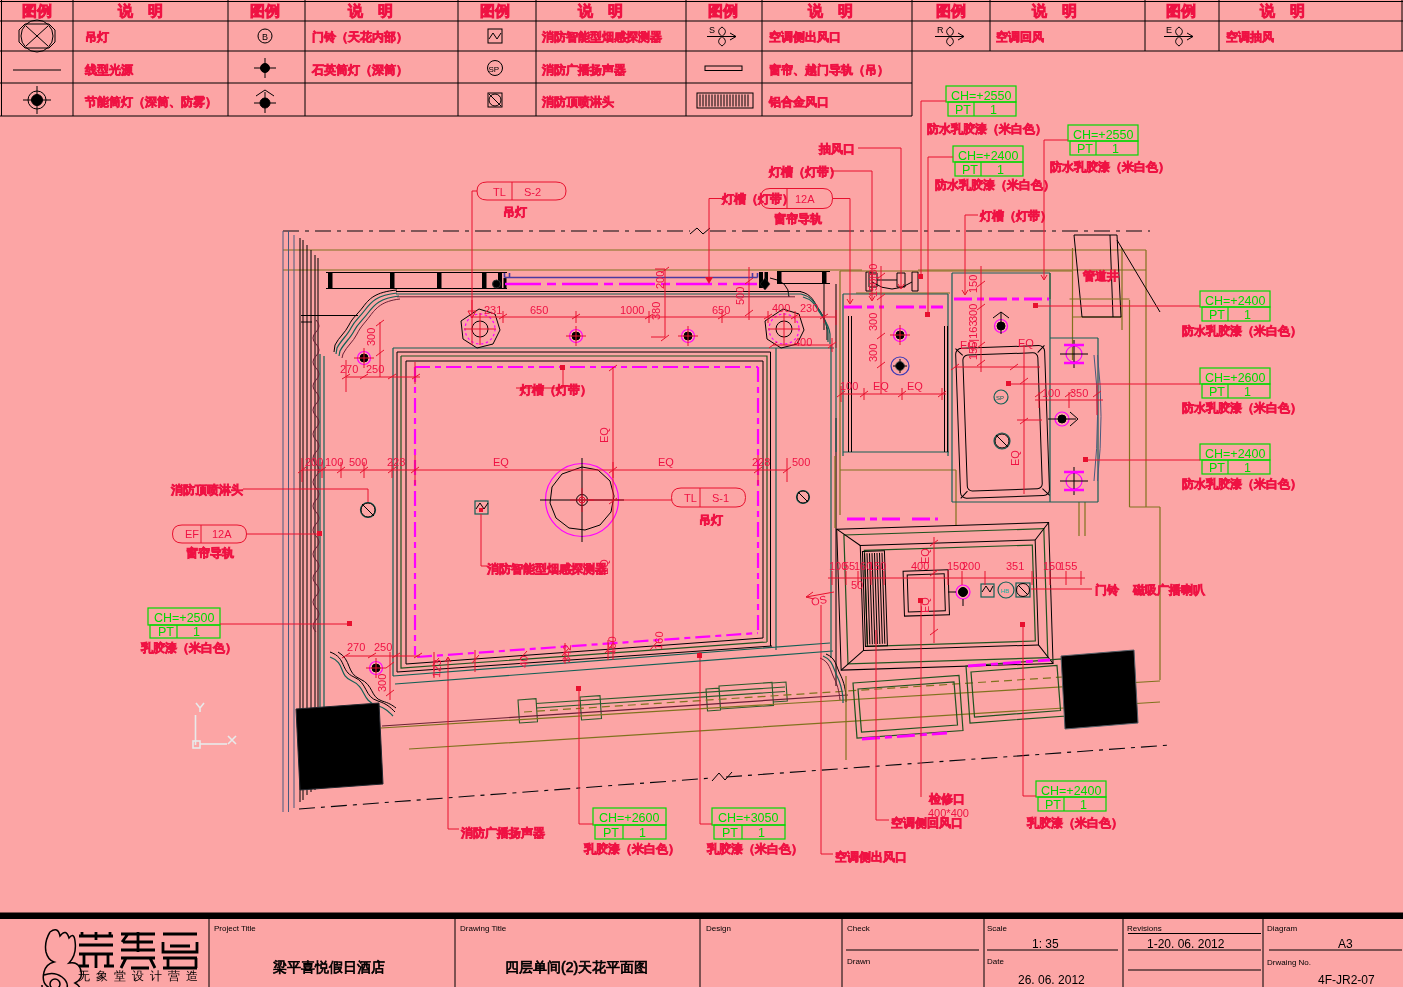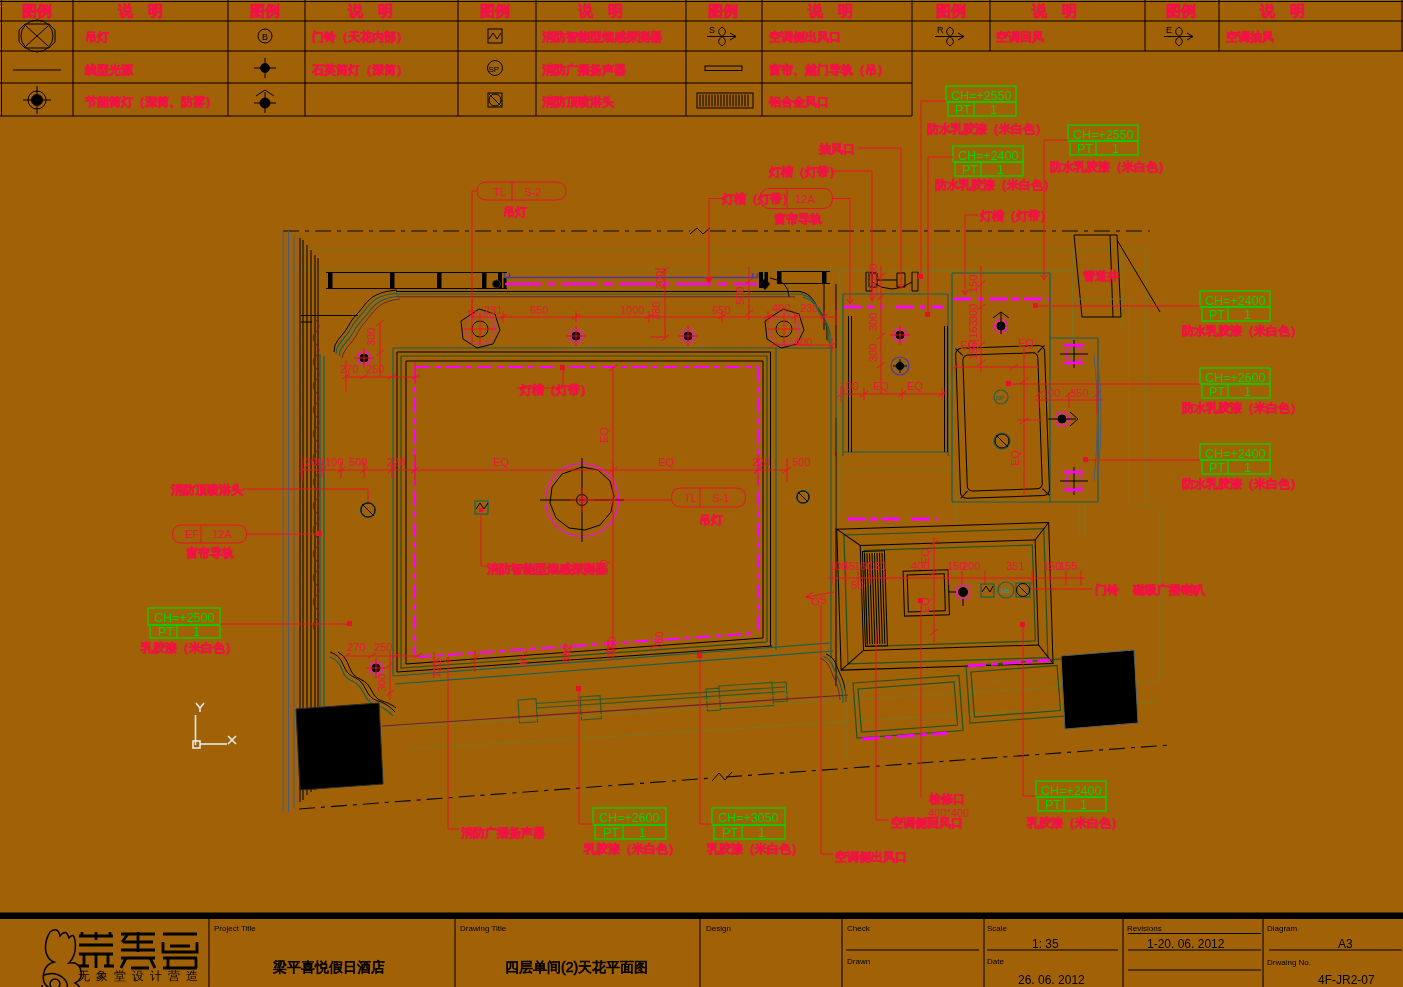--- a/index.html
+++ b/index.html
@@ -3,7 +3,7 @@
 <meta charset="utf-8">
 <style>
 html,body{margin:0;padding:0;background:#222831;}
-#page{position:relative;width:1403px;height:987px;background:#a16207;overflow:hidden;}
+#page{position:relative;width:1403px;height:987px;background:#fca5a5;overflow:hidden;}
 svg{position:absolute;left:0;top:0;}
 text{font-family:"Liberation Sans",sans-serif;}
 .k{stroke:#000;fill:none;stroke-width:1}

